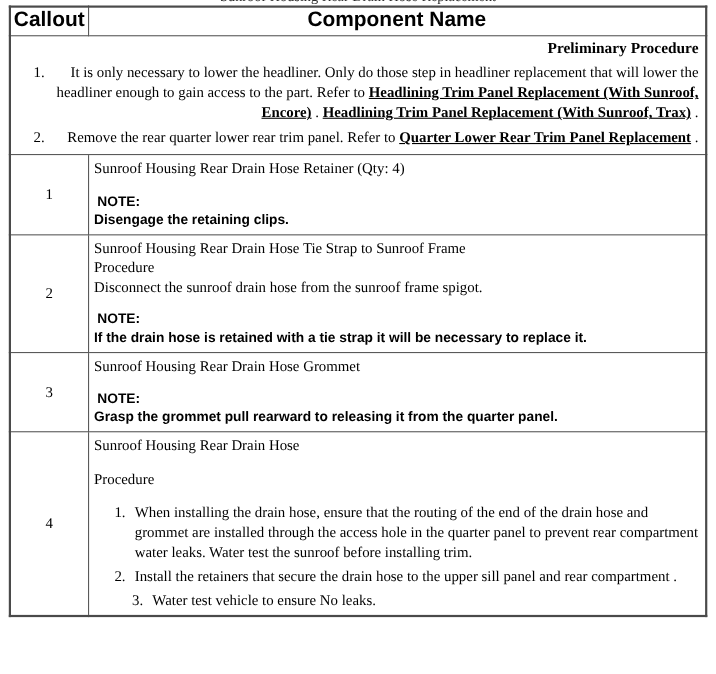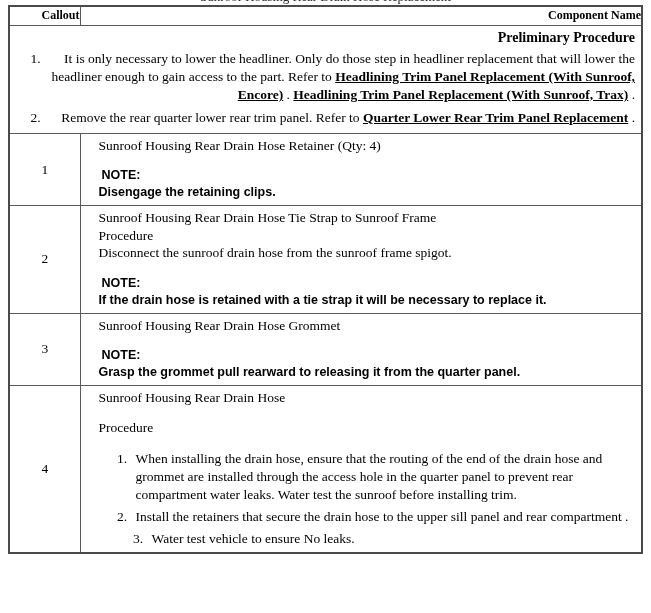--- a/index.html
+++ b/index.html
@@ -66,11 +66,11 @@
 
   th.hdr {
     font-weight: bold;
-    font-size: 12px;
-    text-align: right;
+    font-size: 19px;
+    text-align: center;
     padding: 2px 0 3px 0;
     line-height: 1.05;
-    font-family: Liberation Serif, serif;
+    font-family: Liberation Sans, sans-serif;
   }
 
   td.prelim {

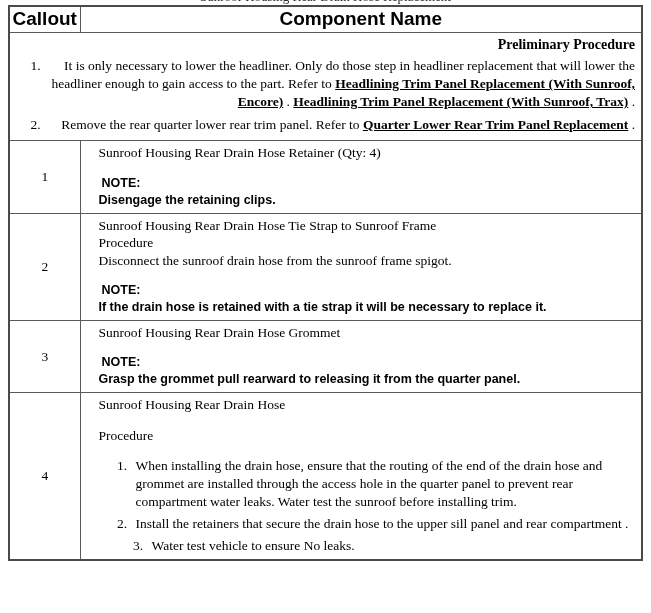--- a/index.html
+++ b/index.html
@@ -109,7 +109,7 @@
   }
 
   td.comp {
-    padding: 3px 6px 4px 18px;
+    padding: 3px 6px 4px 5px;
     vertical-align: top;
     font-size: 13.5px;
     line-height: 1.3;

